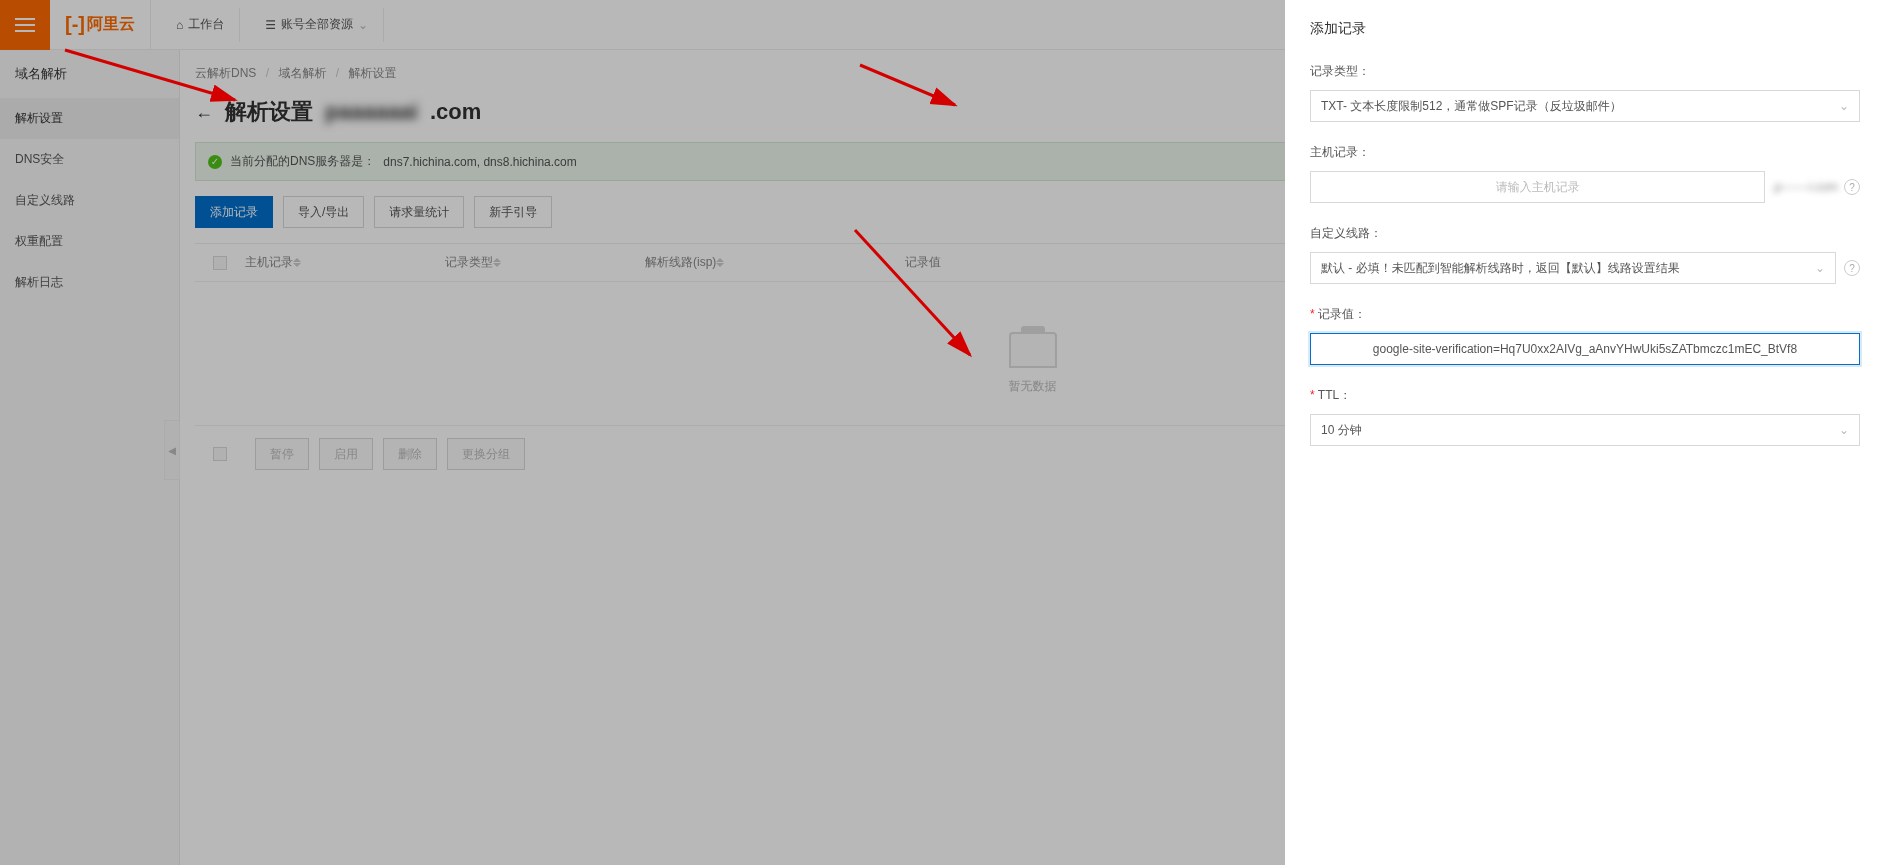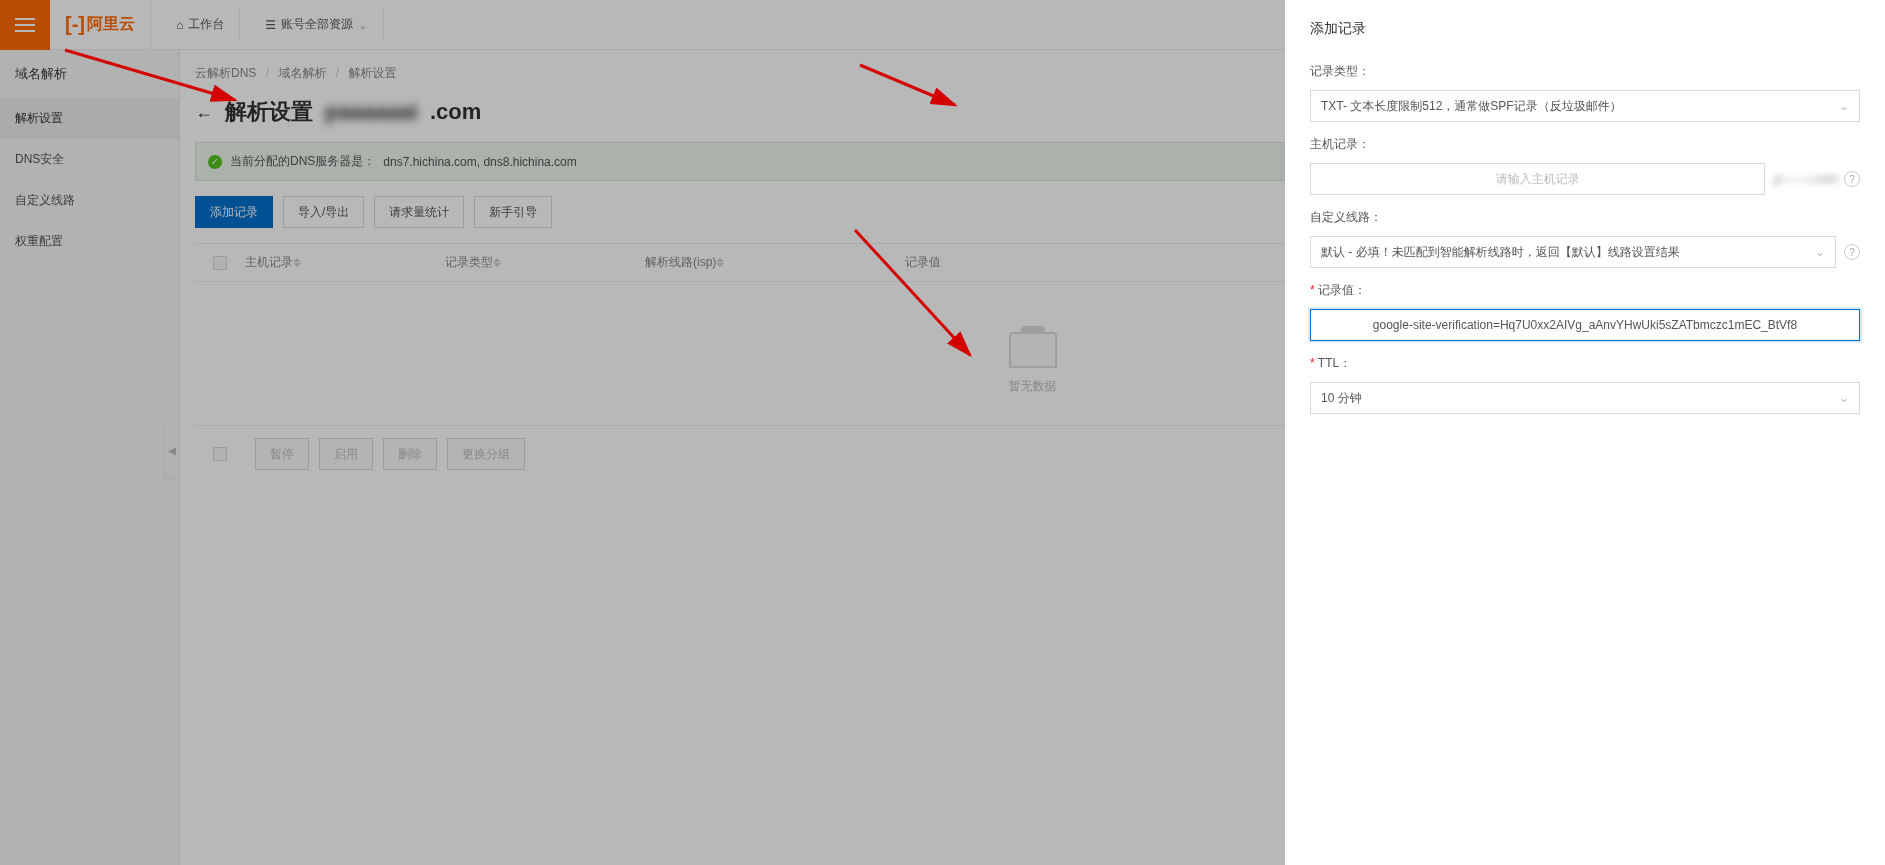--- a/index.html
+++ b/index.html
@@ -70,7 +70,7 @@
 
 .drawer { position: absolute; top: 0; right: 0; width: 600px; height: 100%; background: #fff; padding: 20px 25px; overflow-y: auto; }
 .drawer-title { font-size: 14px; color: #333; margin-bottom: 25px; }
-.form-group { margin-bottom: 14px; }
+.form-group { margin-bottom: 22px; }
 .form-label { font-size: 12px; color: #555; margin-bottom: 10px; display: block; }
 .required::before { content: "* "; color: #f5222d; }
 .form-select, .form-input { width: 100%; height: 32px; border: 1px solid #d9d9d9; padding: 0 10px; font-size: 12px; color: #555; background: #fff; position: relative; display: flex; align-items: center; text-align: center; }

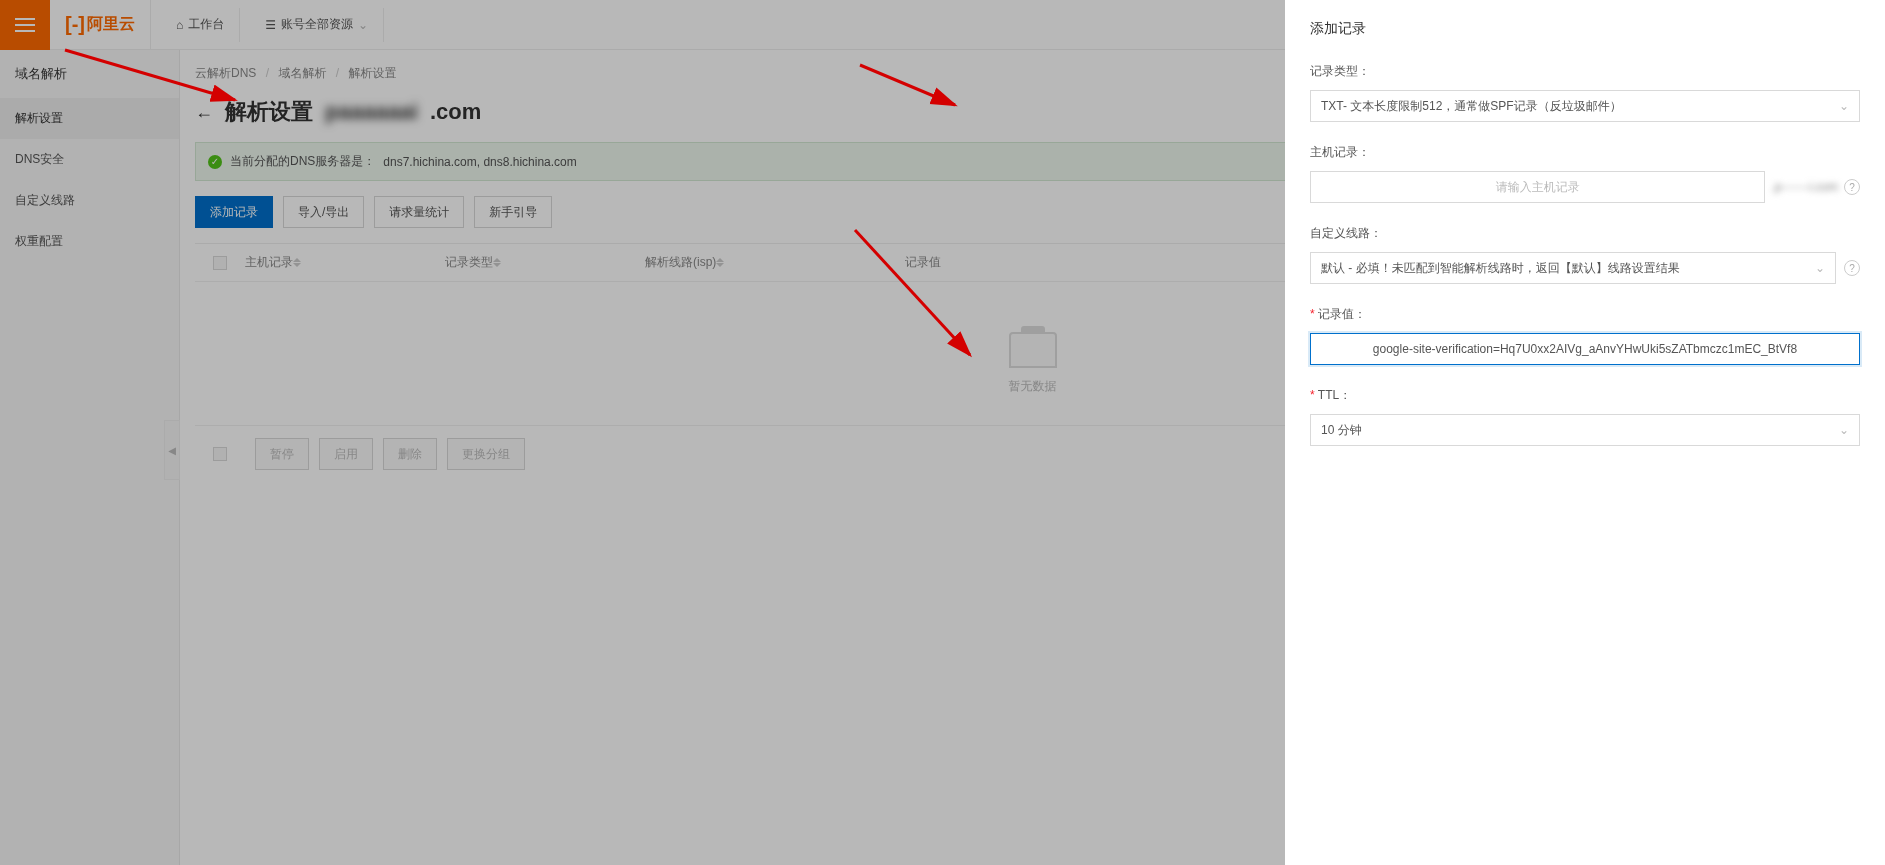--- a/index.html
+++ b/index.html
@@ -117,6 +117,7 @@
   <div class="sidebar-item">DNS安全</div>
   <div class="sidebar-item">自定义线路</div>
   <div class="sidebar-item">权重配置</div>
+  <div class="sidebar-item">解析日志</div>
   <div class="collapse-handle">◀</div>
 </div>
 

